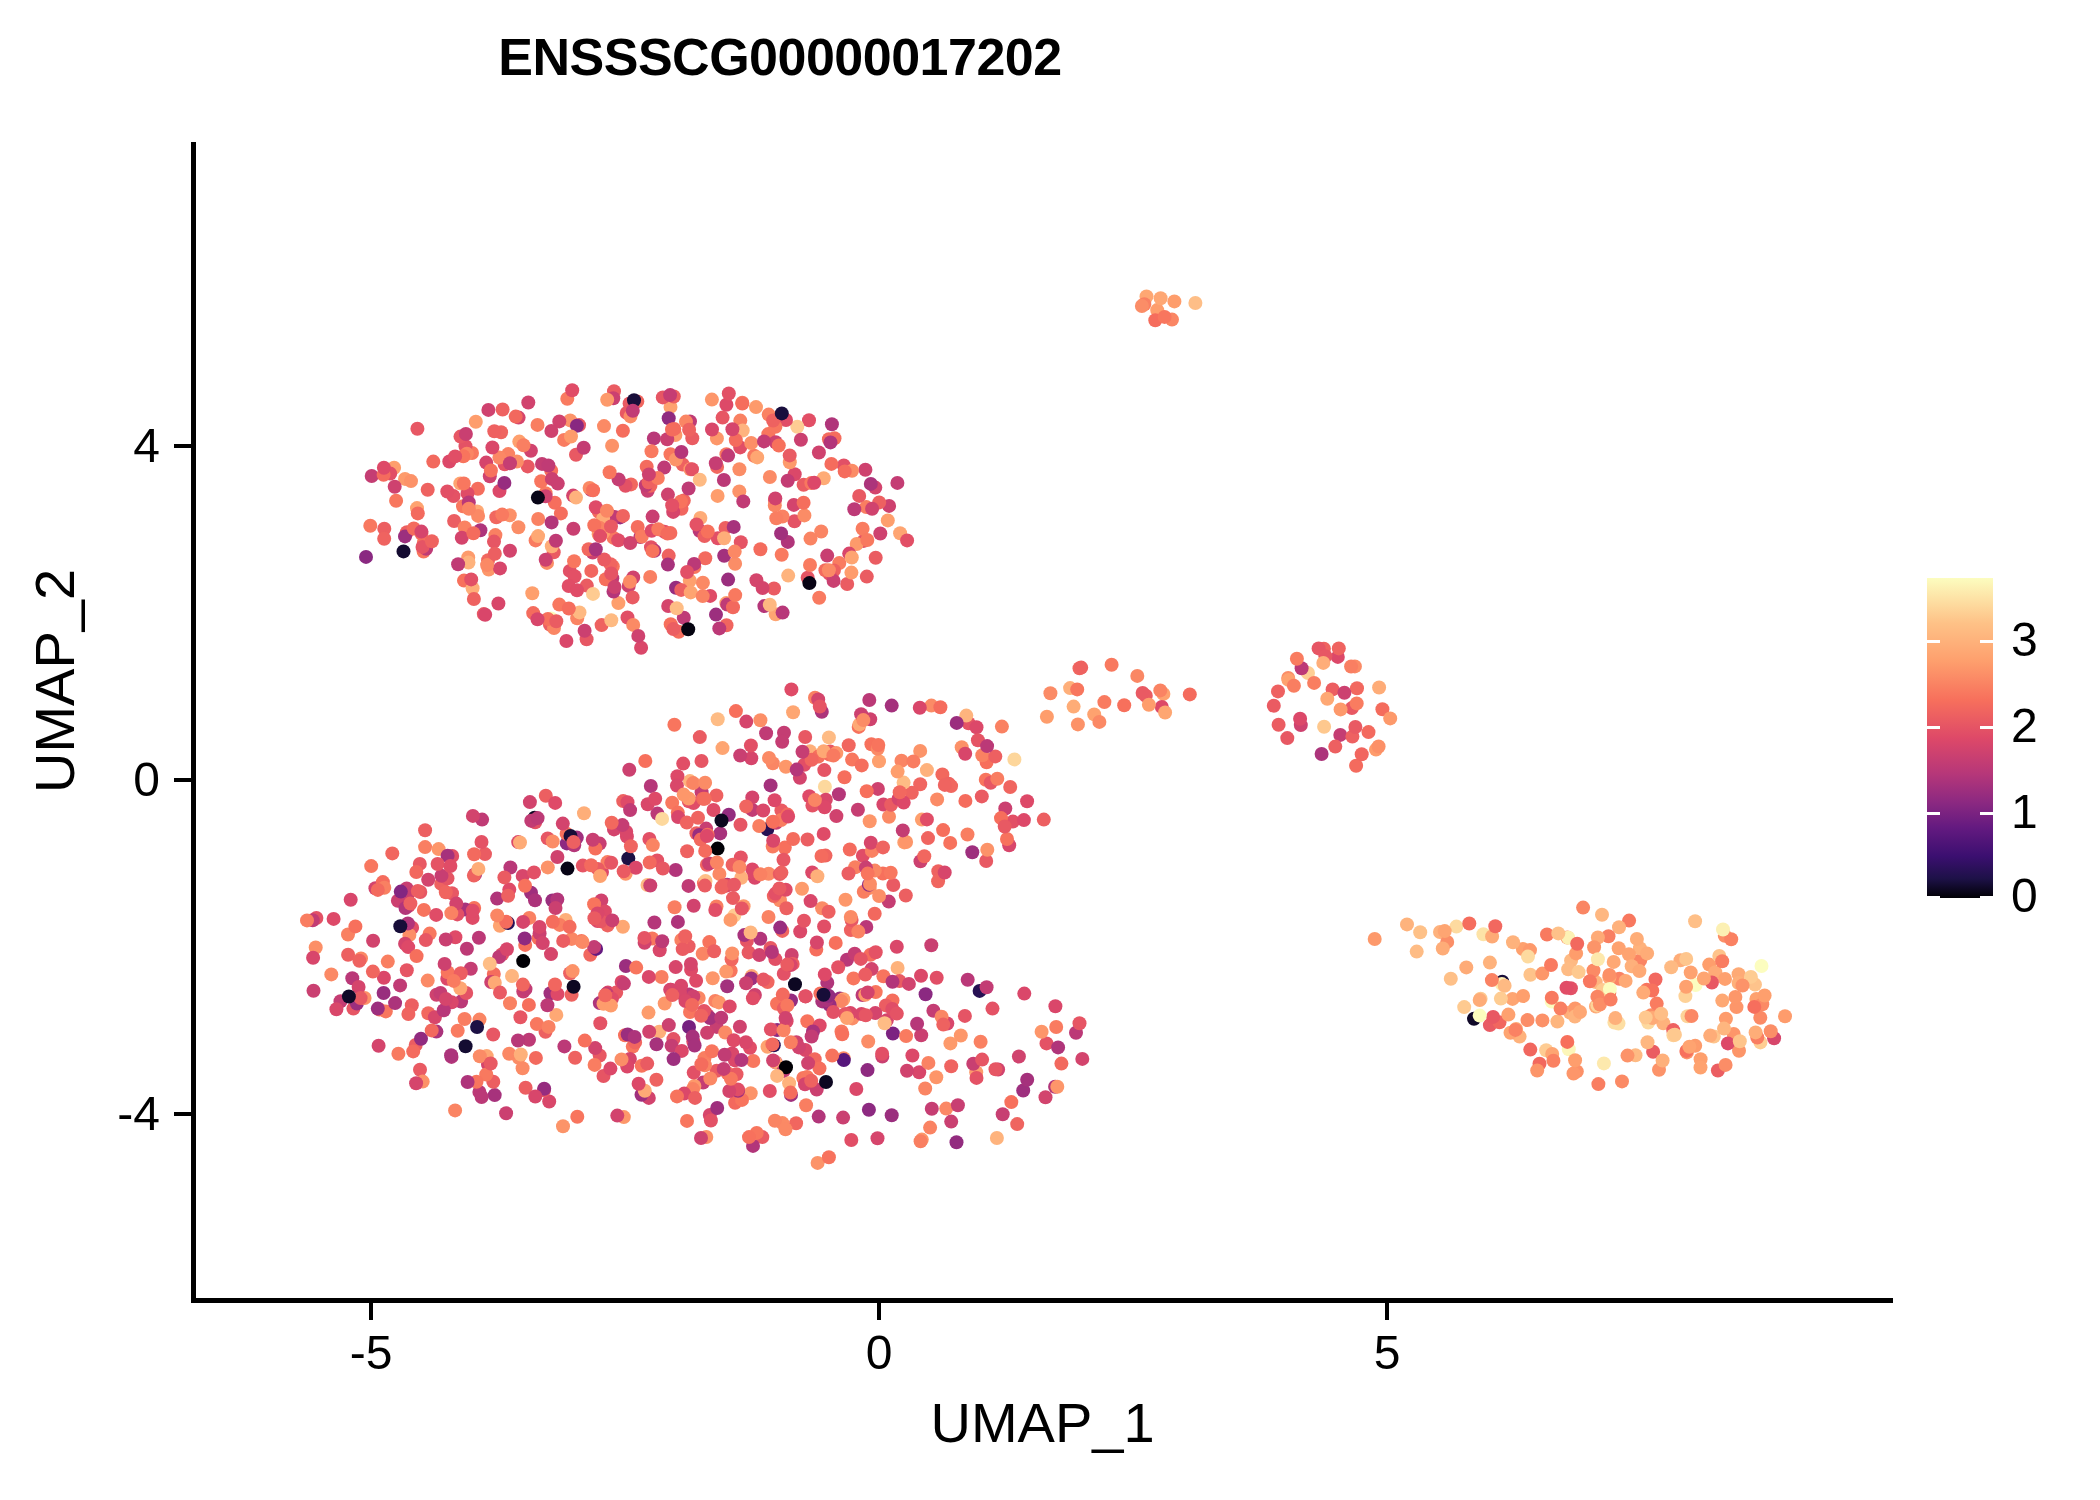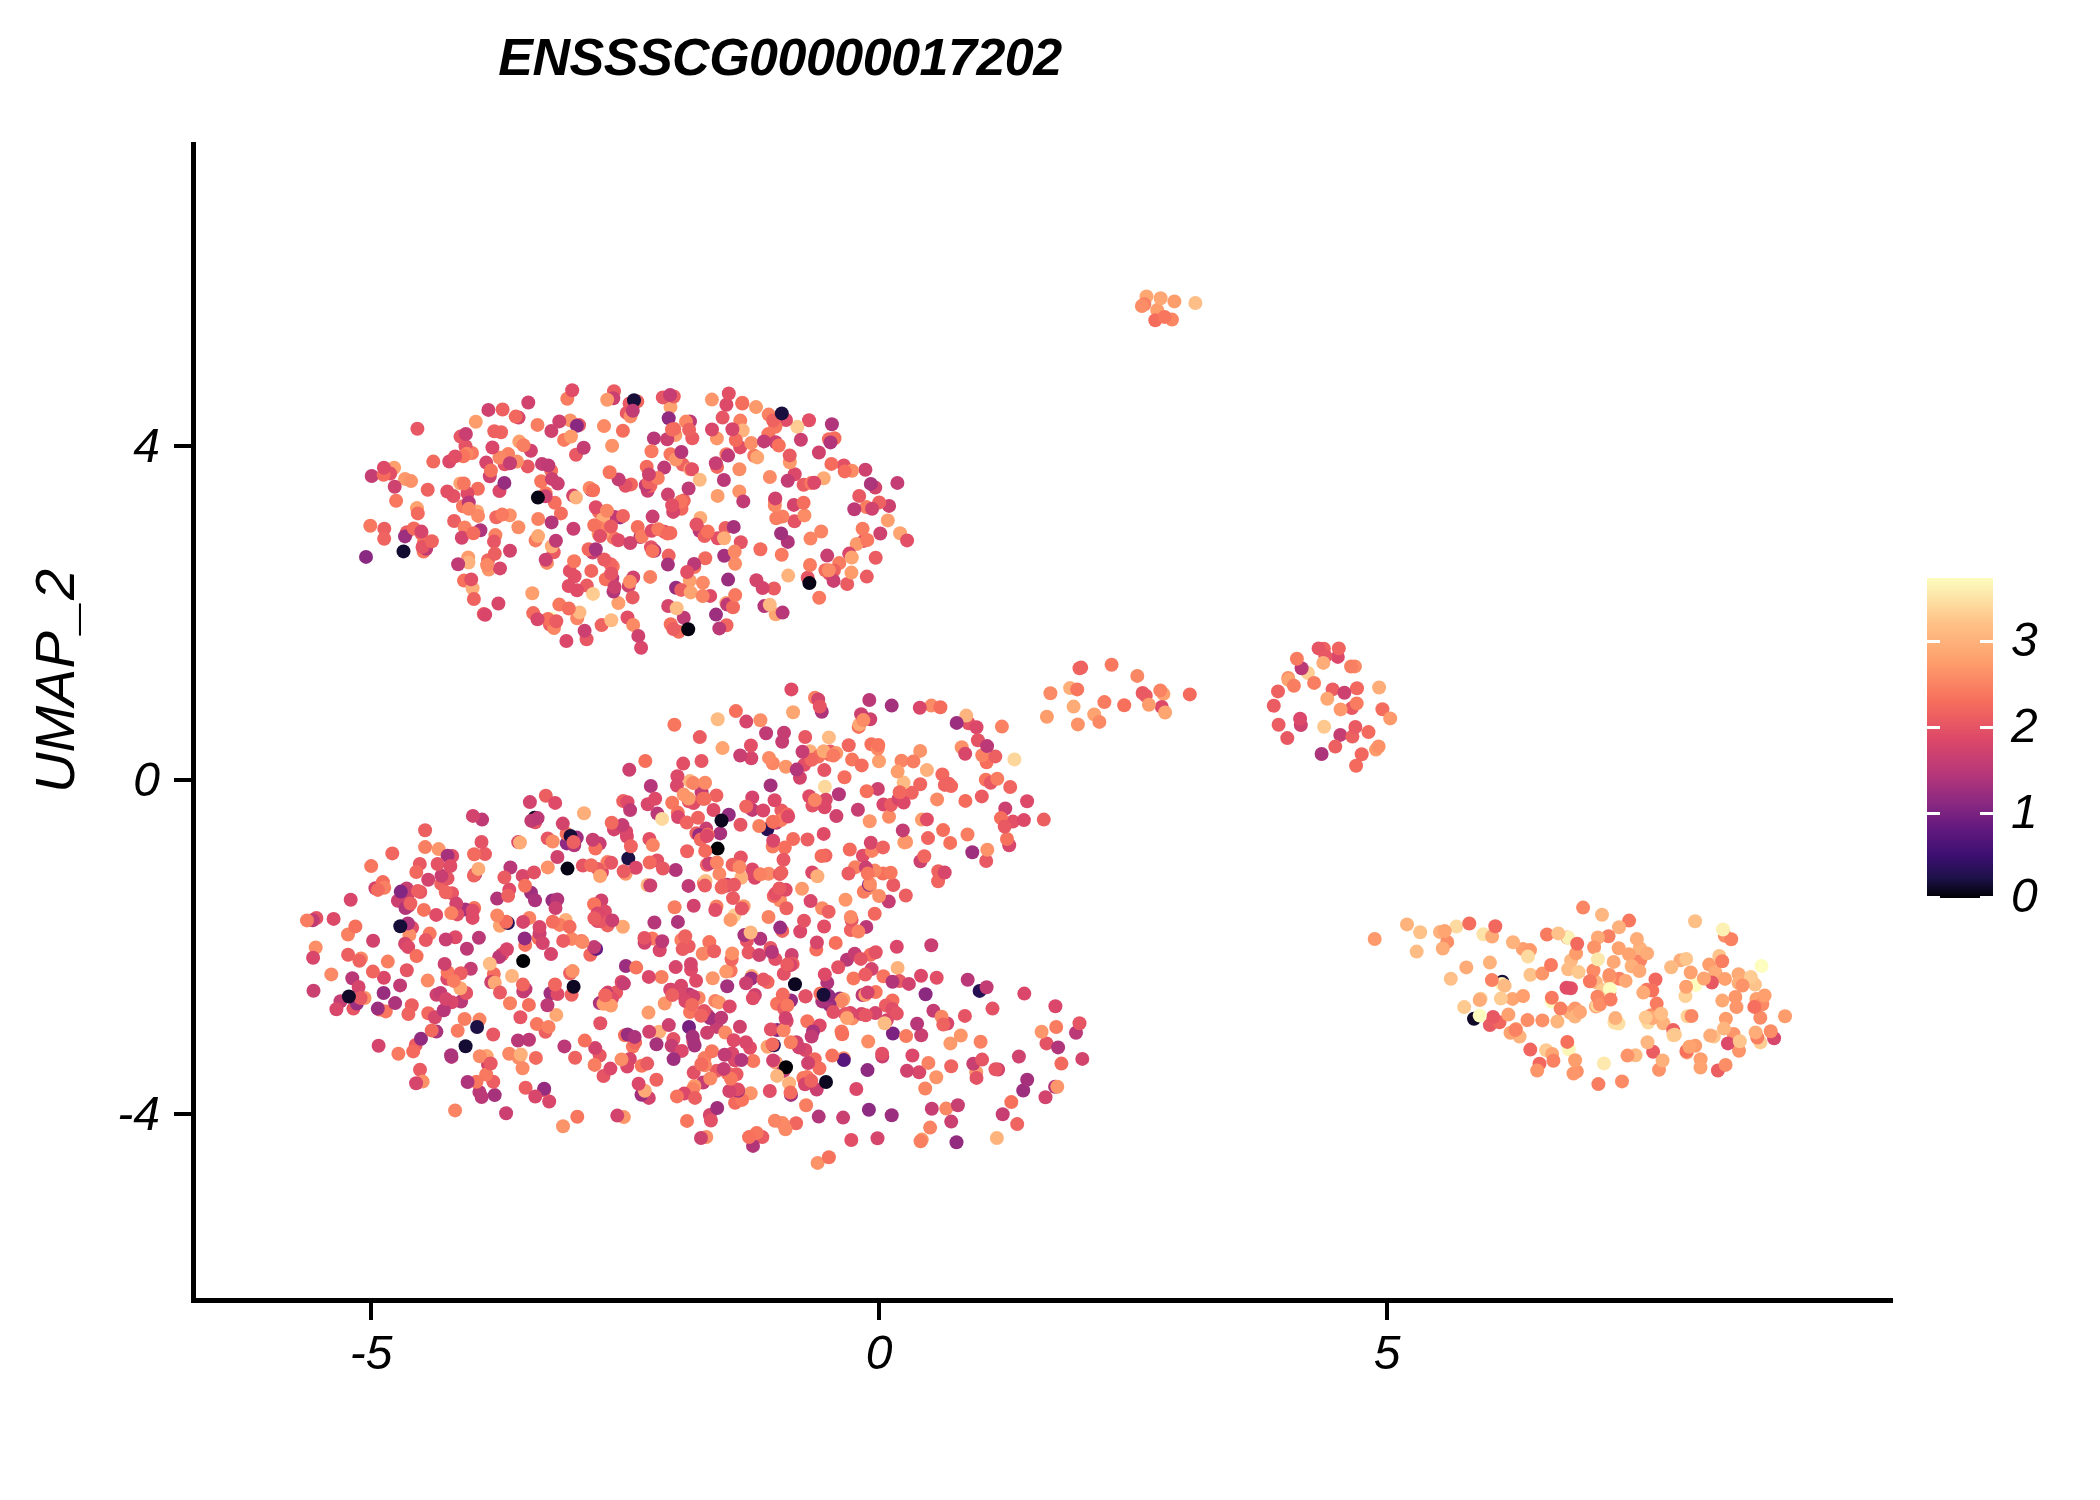--- a/index.html
+++ b/index.html
@@ -20,7 +20,6 @@
     width: 2100px;
     height: 1500px;
     background: #ffffff;
-    font-style: italic;
   }
   
   #plot-title {

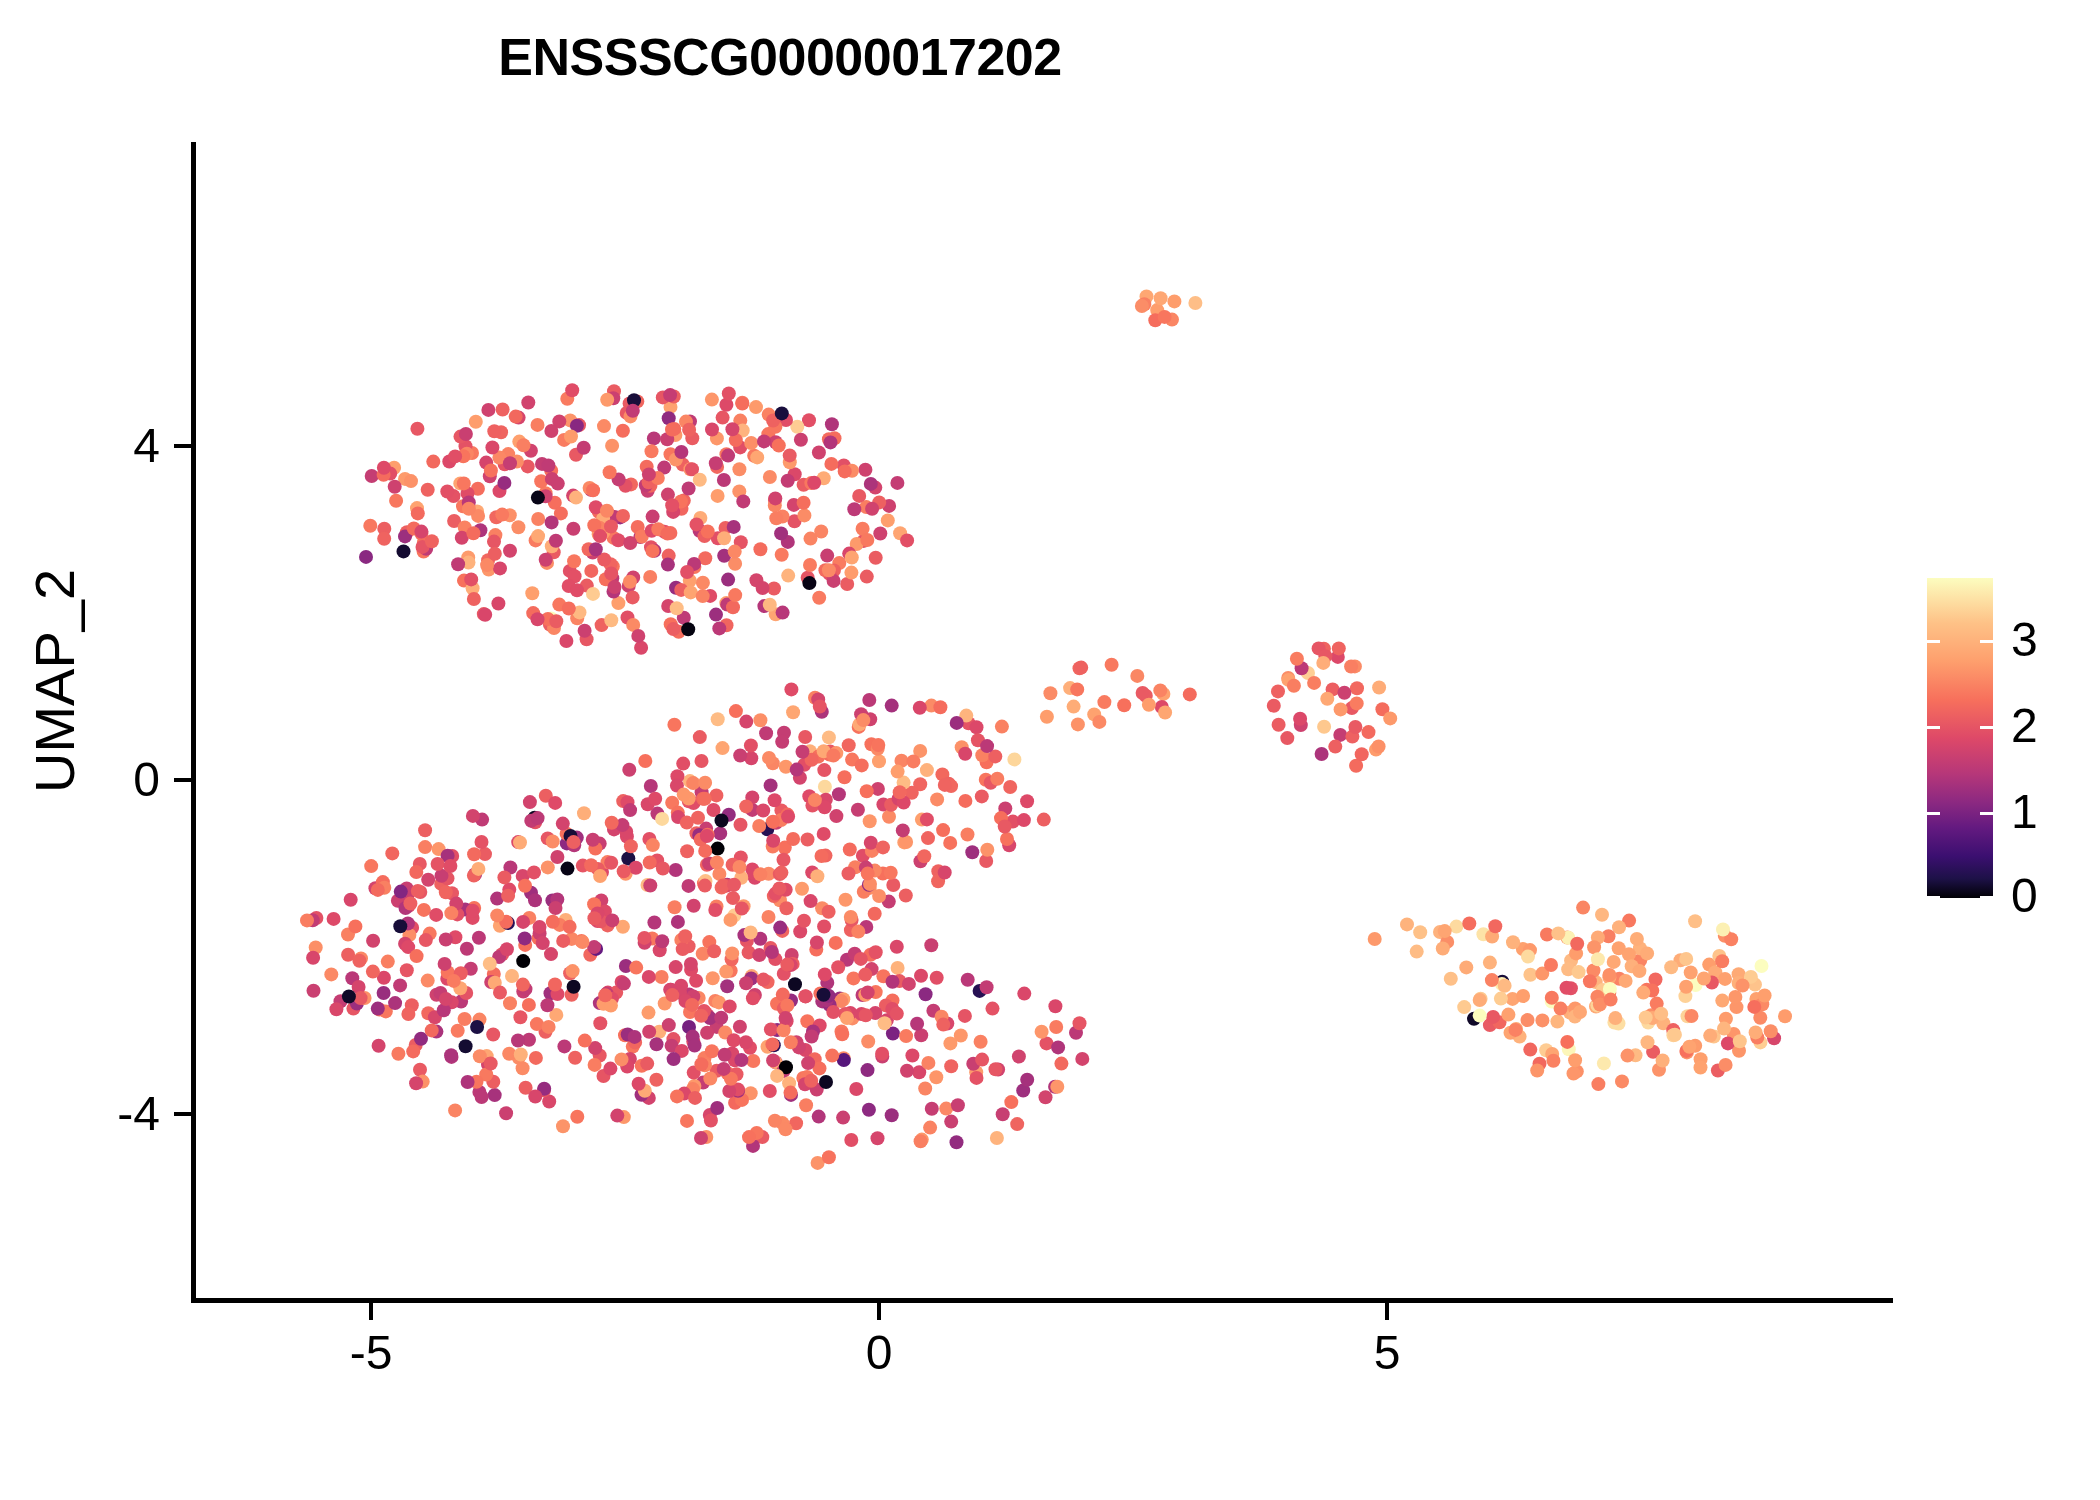--- a/index.html
+++ b/index.html
@@ -1770,6 +1770,7 @@
   <div class="tick-label-y" style="top:780px">0</div>
   <div class="tick-label-y" style="top:1114px">-4</div>
 
+  <div id="xlab">UMAP_1</div>
   <div id="ylab-wrap">
     <div id="ylab">UMAP_2</div>
   </div>

